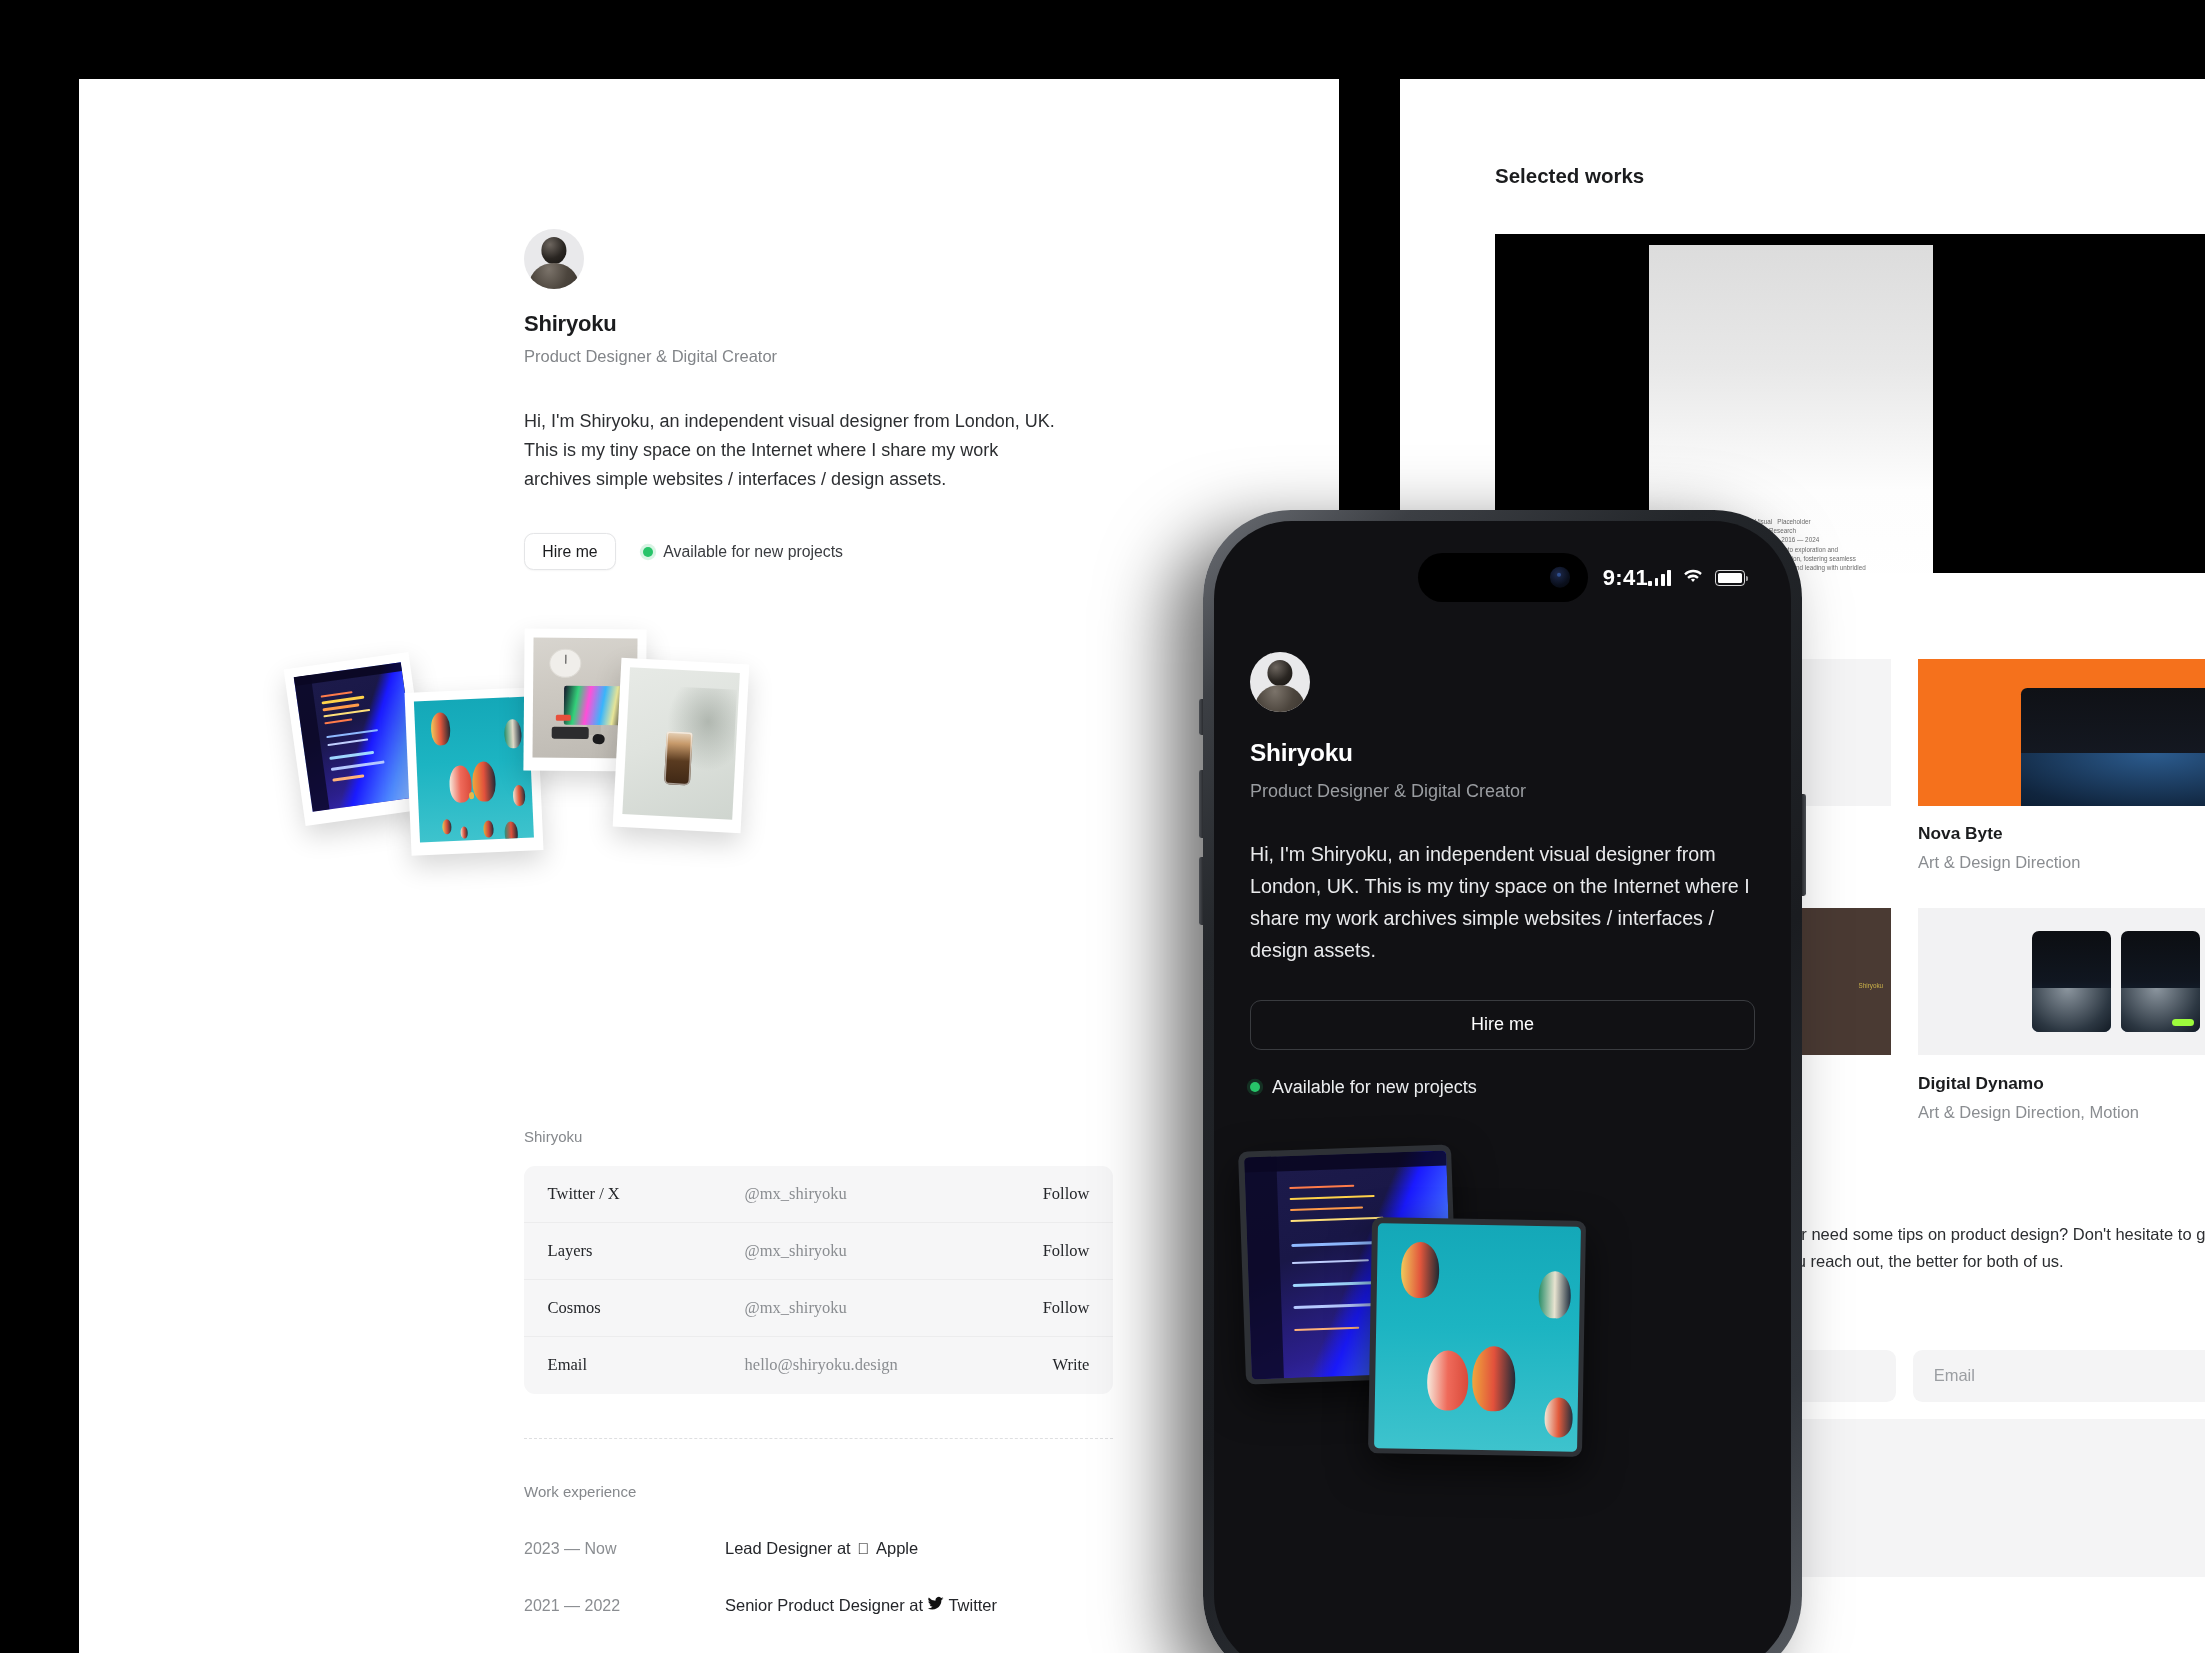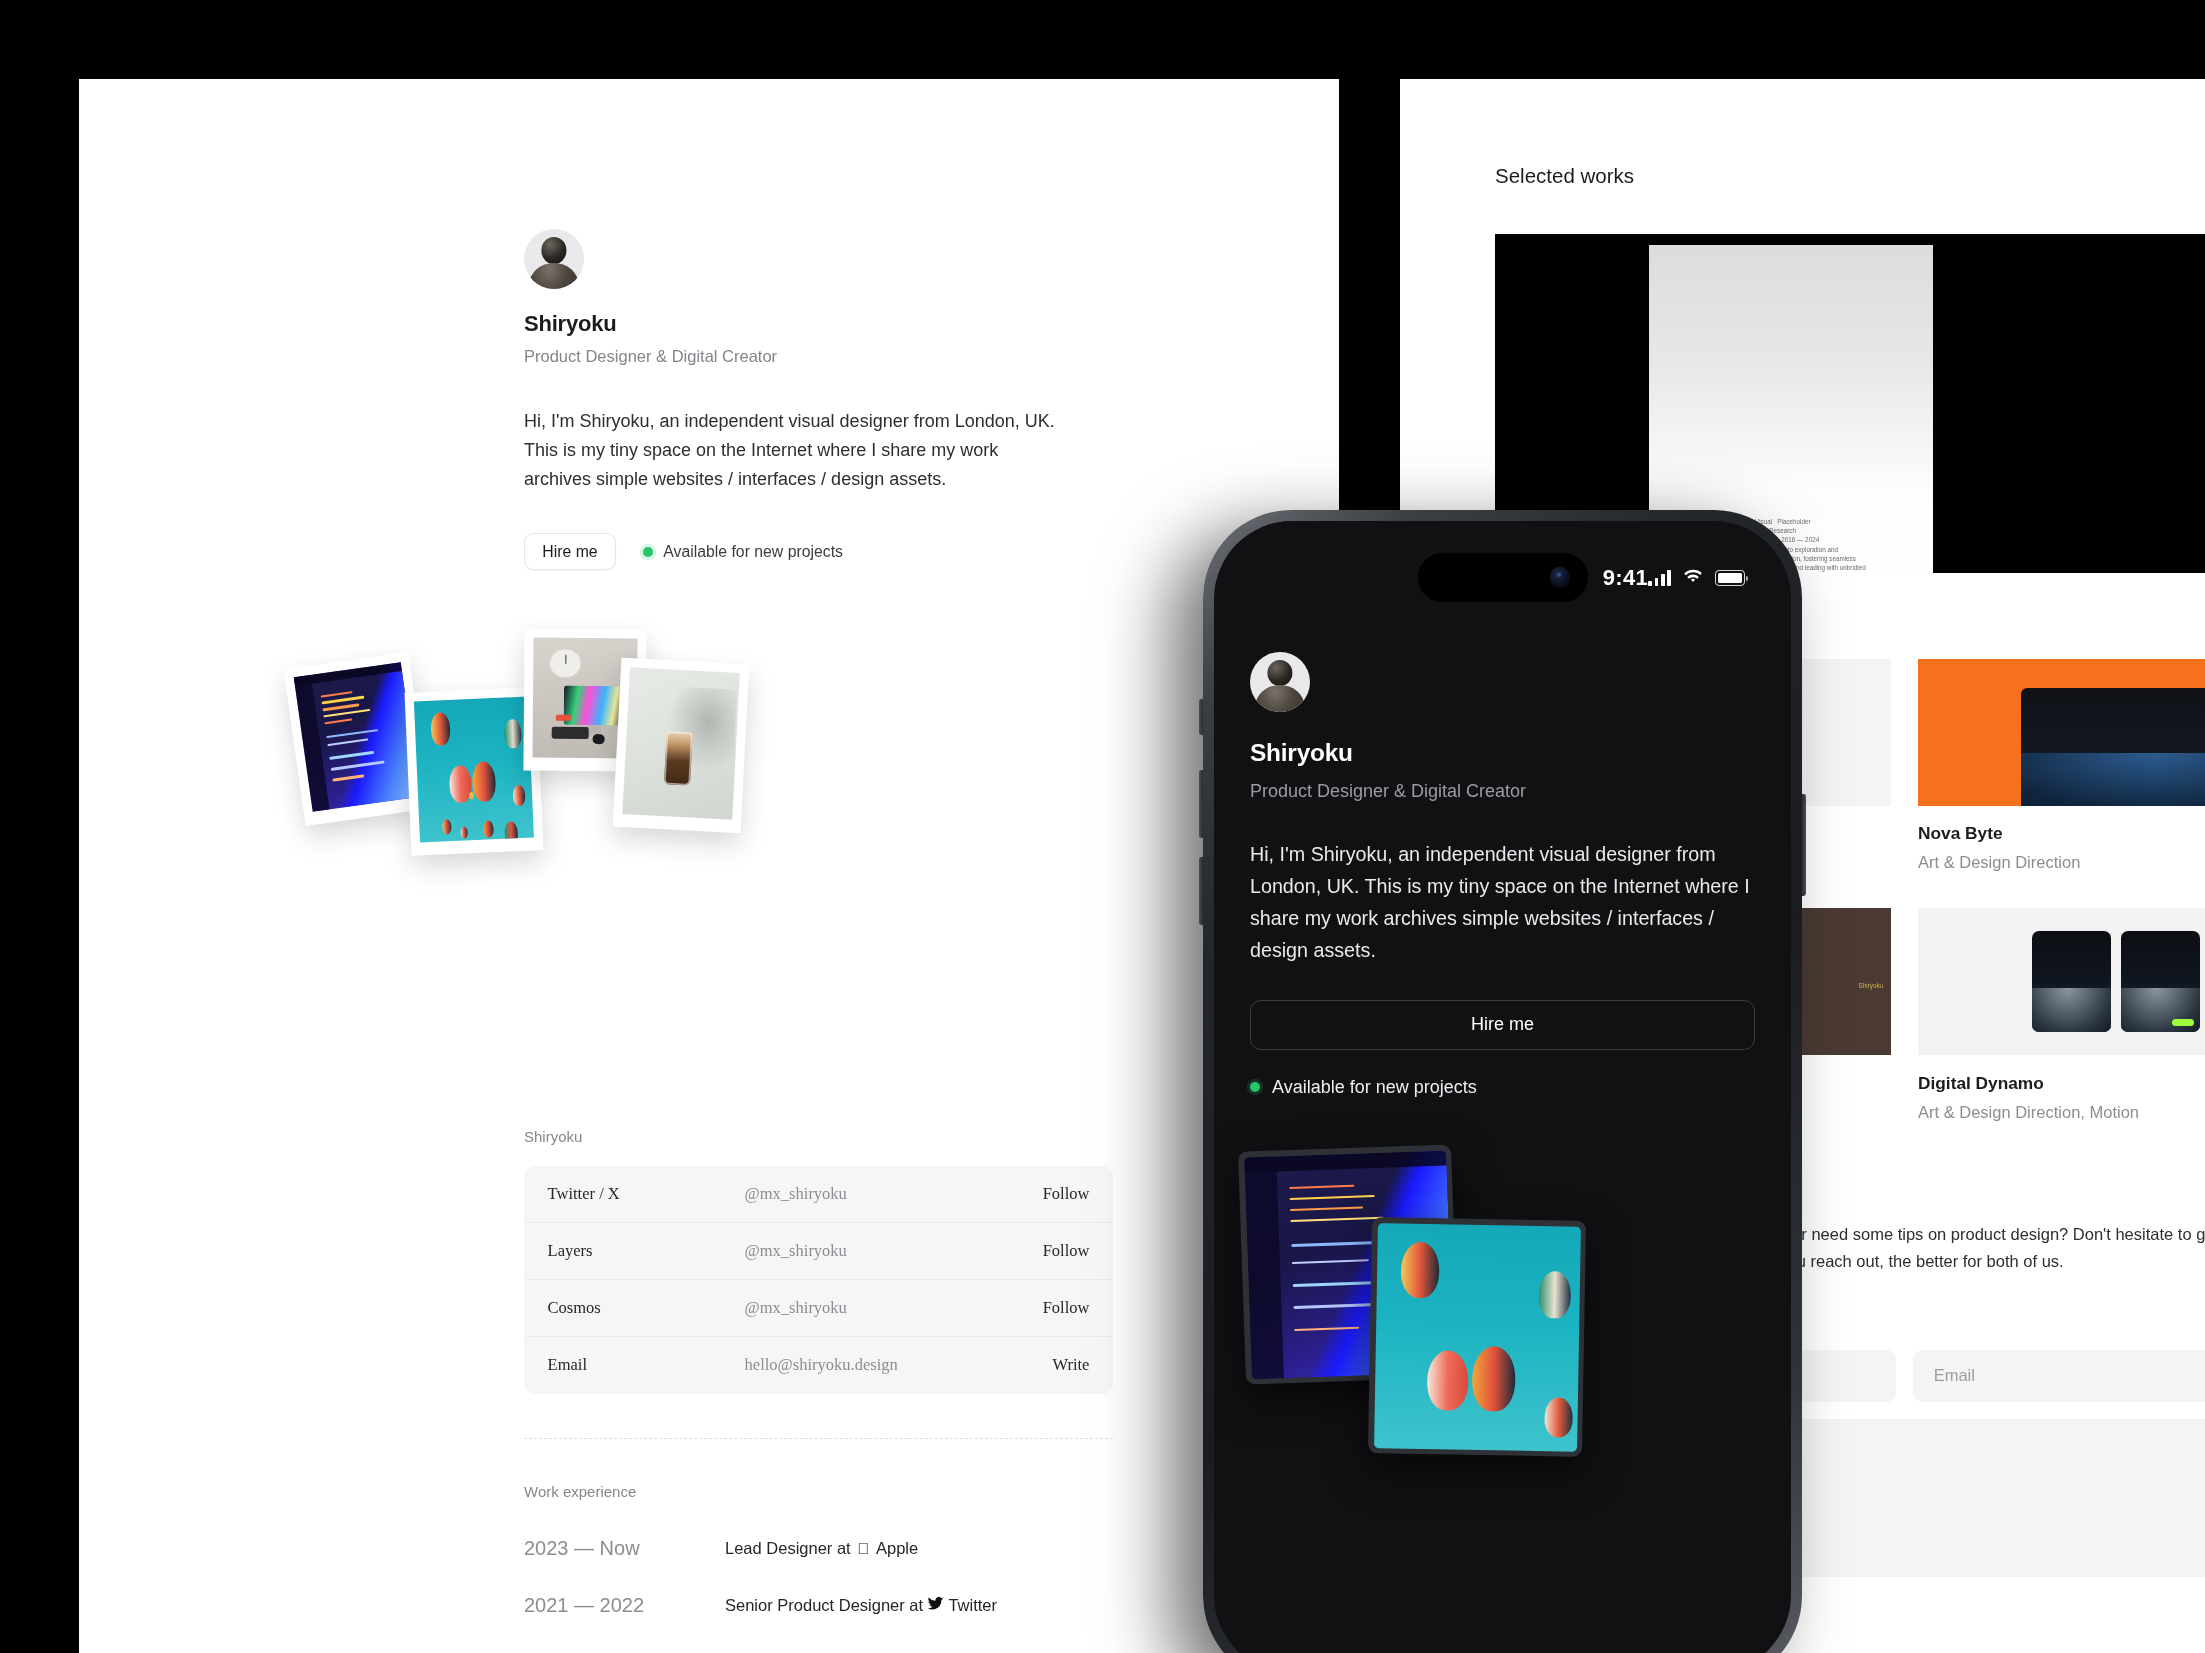--- a/index.html
+++ b/index.html
@@ -143,7 +143,7 @@
 
   .works-head { display:flex; align-items:baseline; justify-content:space-between;
      width: 819px; margin-top: 85px; }
-  .works-title { font-size: 20.5px; font-weight: 400; color: #1b1c1e; }
+  .works-title { font-size: 20.5px; font-weight: 700; color: #1b1c1e; }
 
   .hero-card { margin-top: 46px; width: 819px; height: 339px; background: #000;
      position: relative; overflow: hidden; }

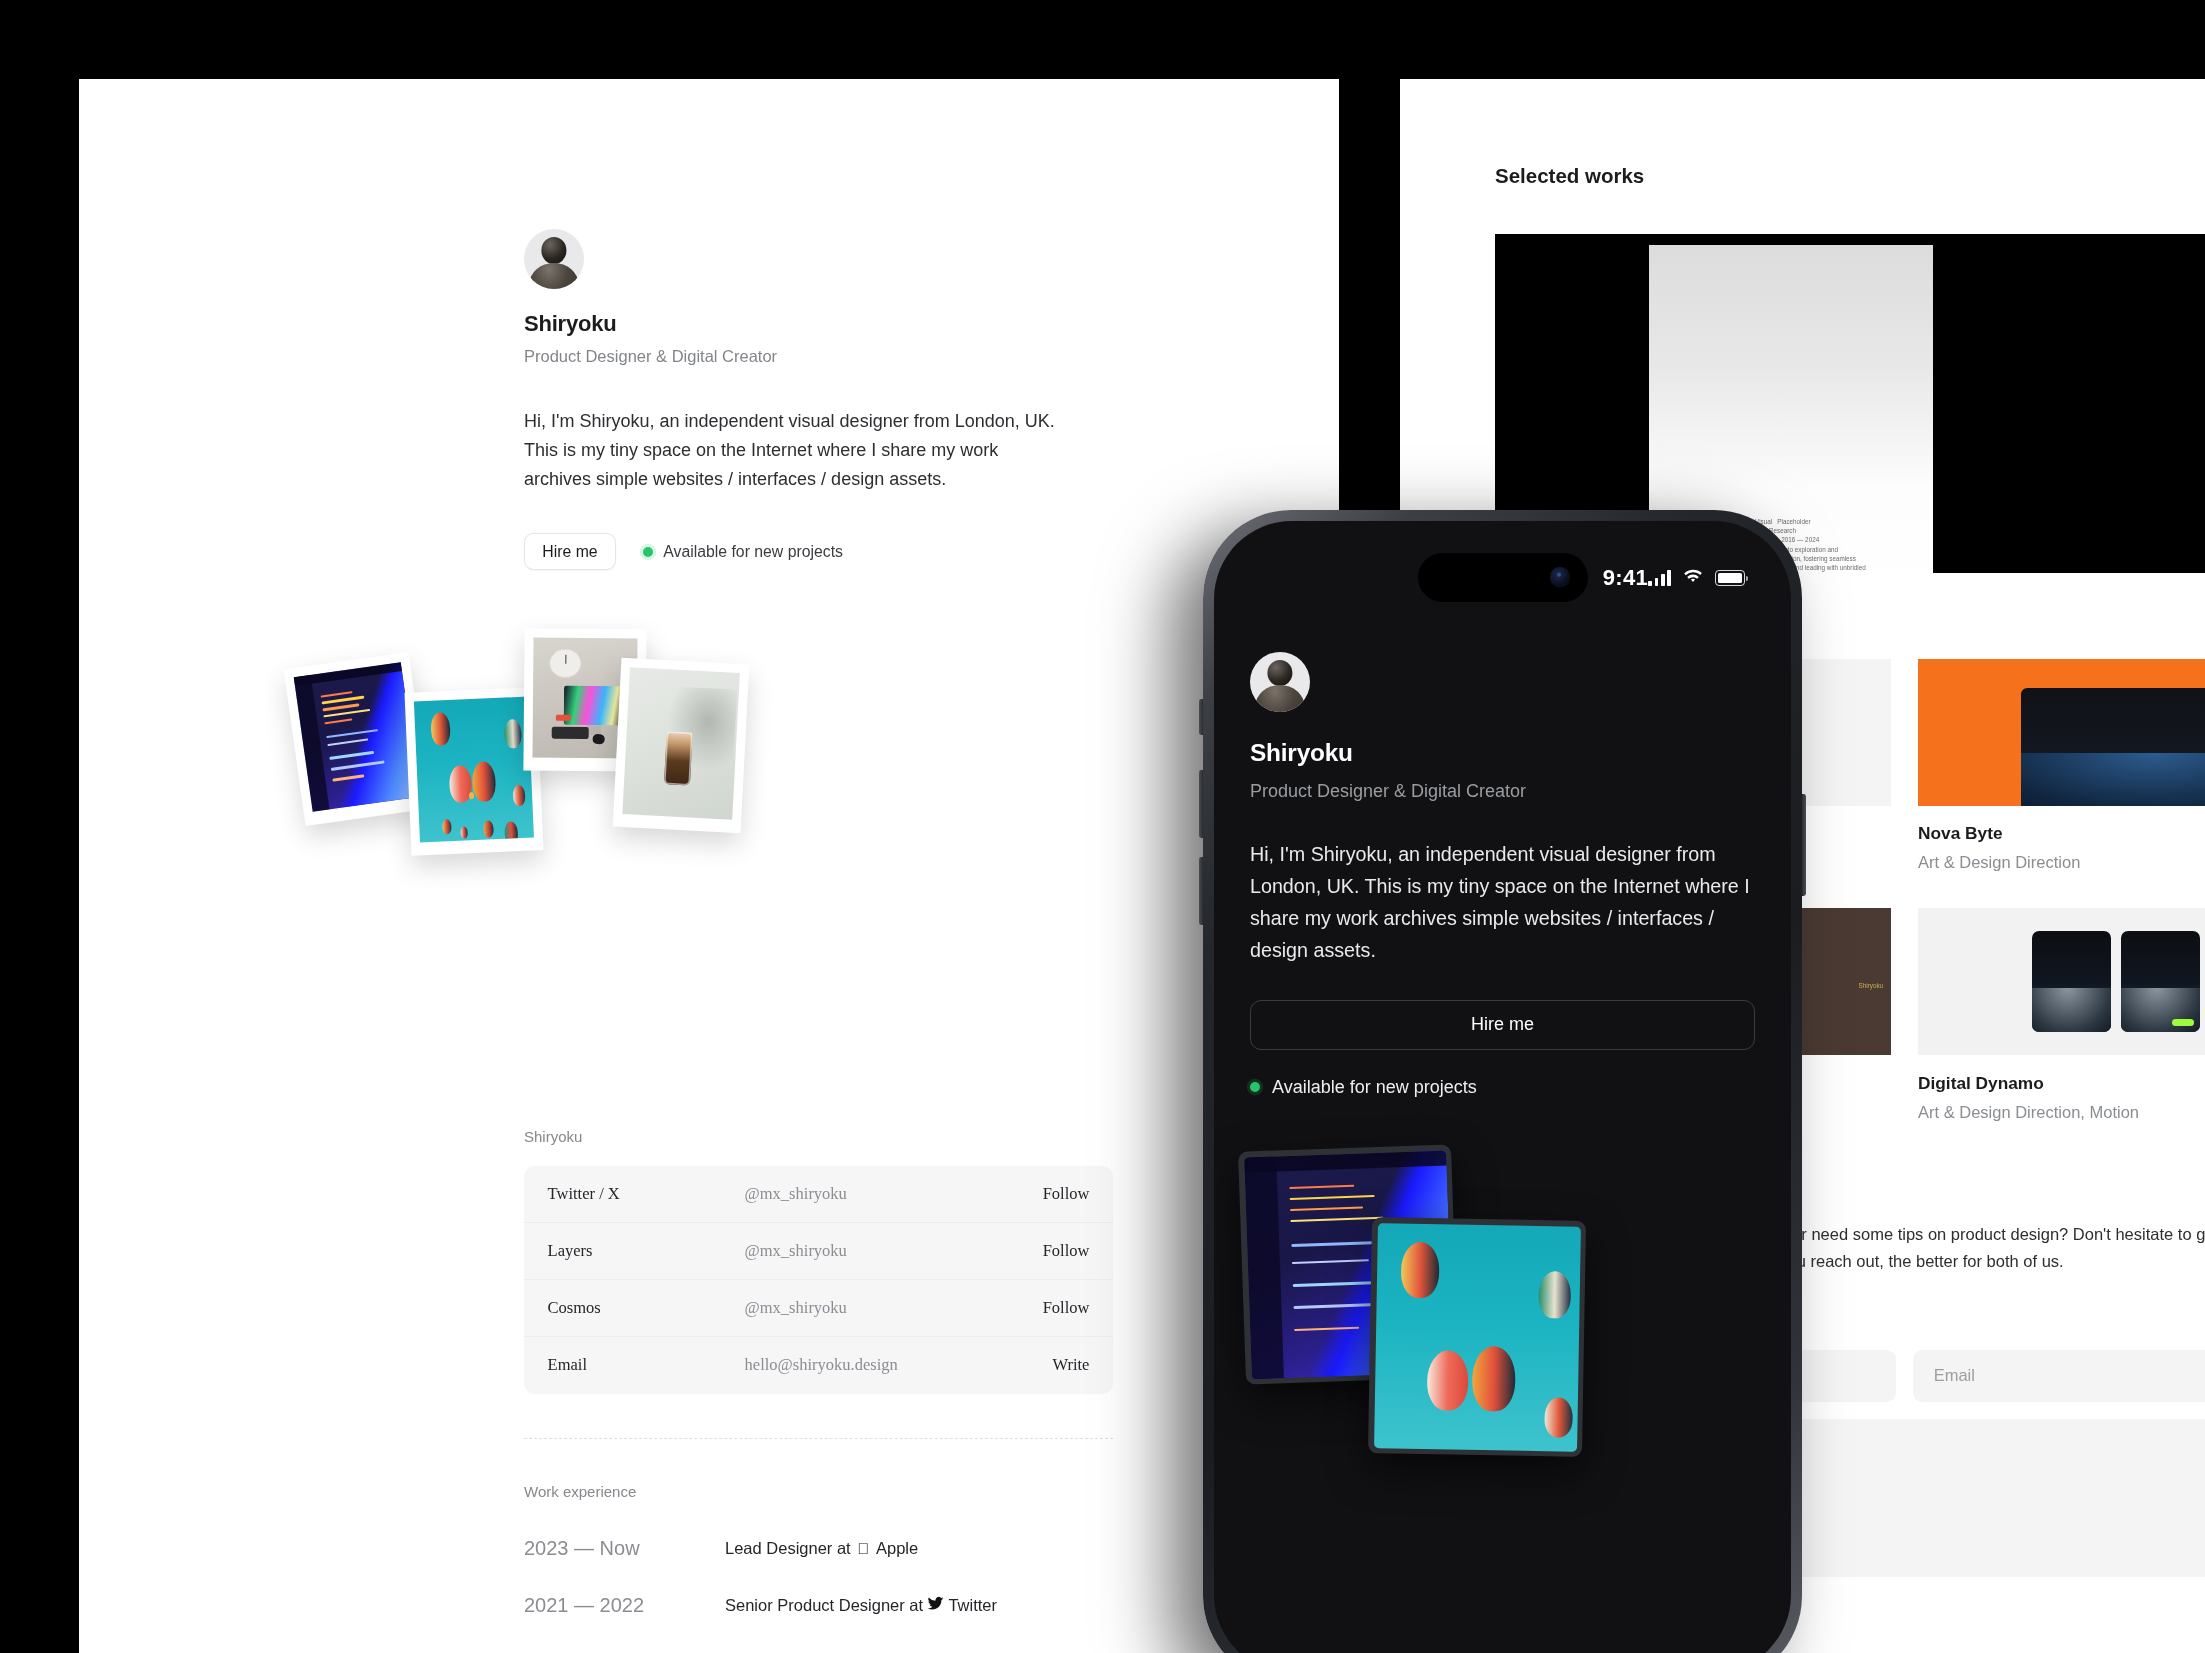--- a/index.html
+++ b/index.html
@@ -122,7 +122,7 @@
 
   .wtable { margin-top: 20.5px; width: 589px; }
   .wrow { display: flex; align-items: center; height: 57px; }
-  .wyear { width: 201px; font-size: 20px; color: #8a8d91; }
+  .wyear { width: 201px; font-size: 16px; color: #8a8d91; }
   .wrole { font-size: 16.5px; color: #24262a; display: flex; align-items: center; gap: 4px;}
   .brand-ico { display:inline-flex; align-items:center; justify-content:center;
     width: 17.3px; height:17.3px; font-size:15.8px; line-height:1; color:#111; }

